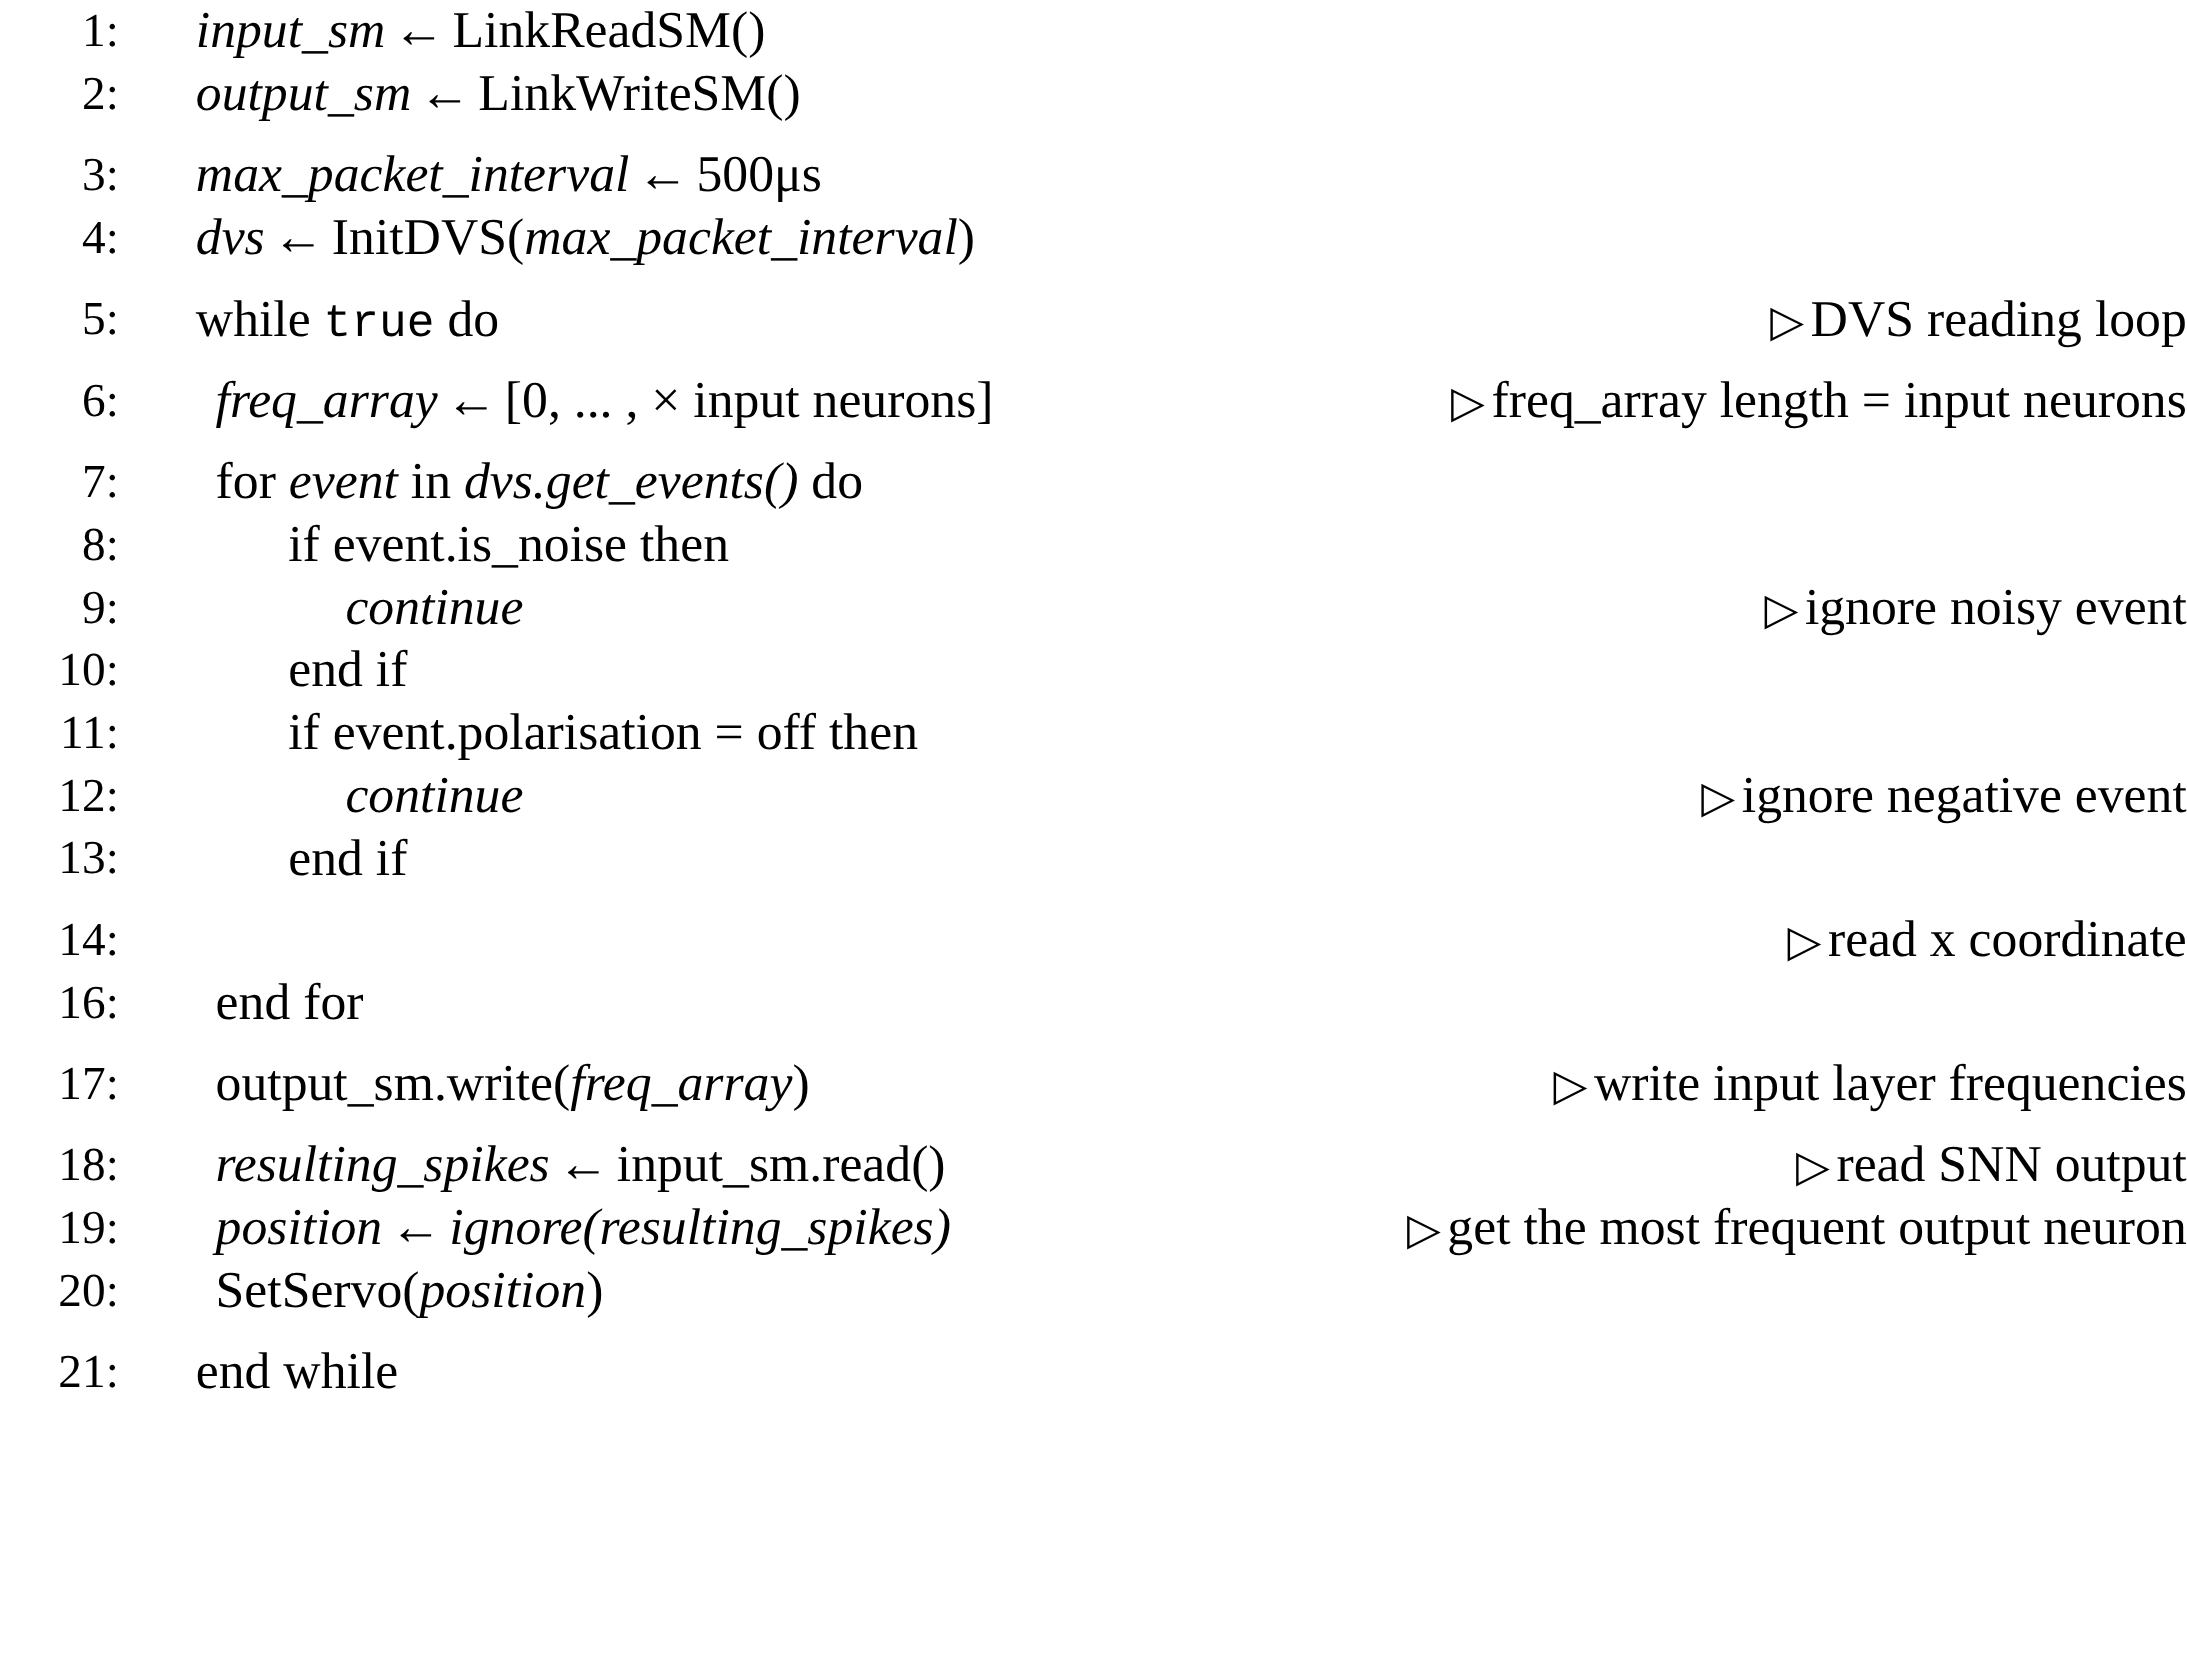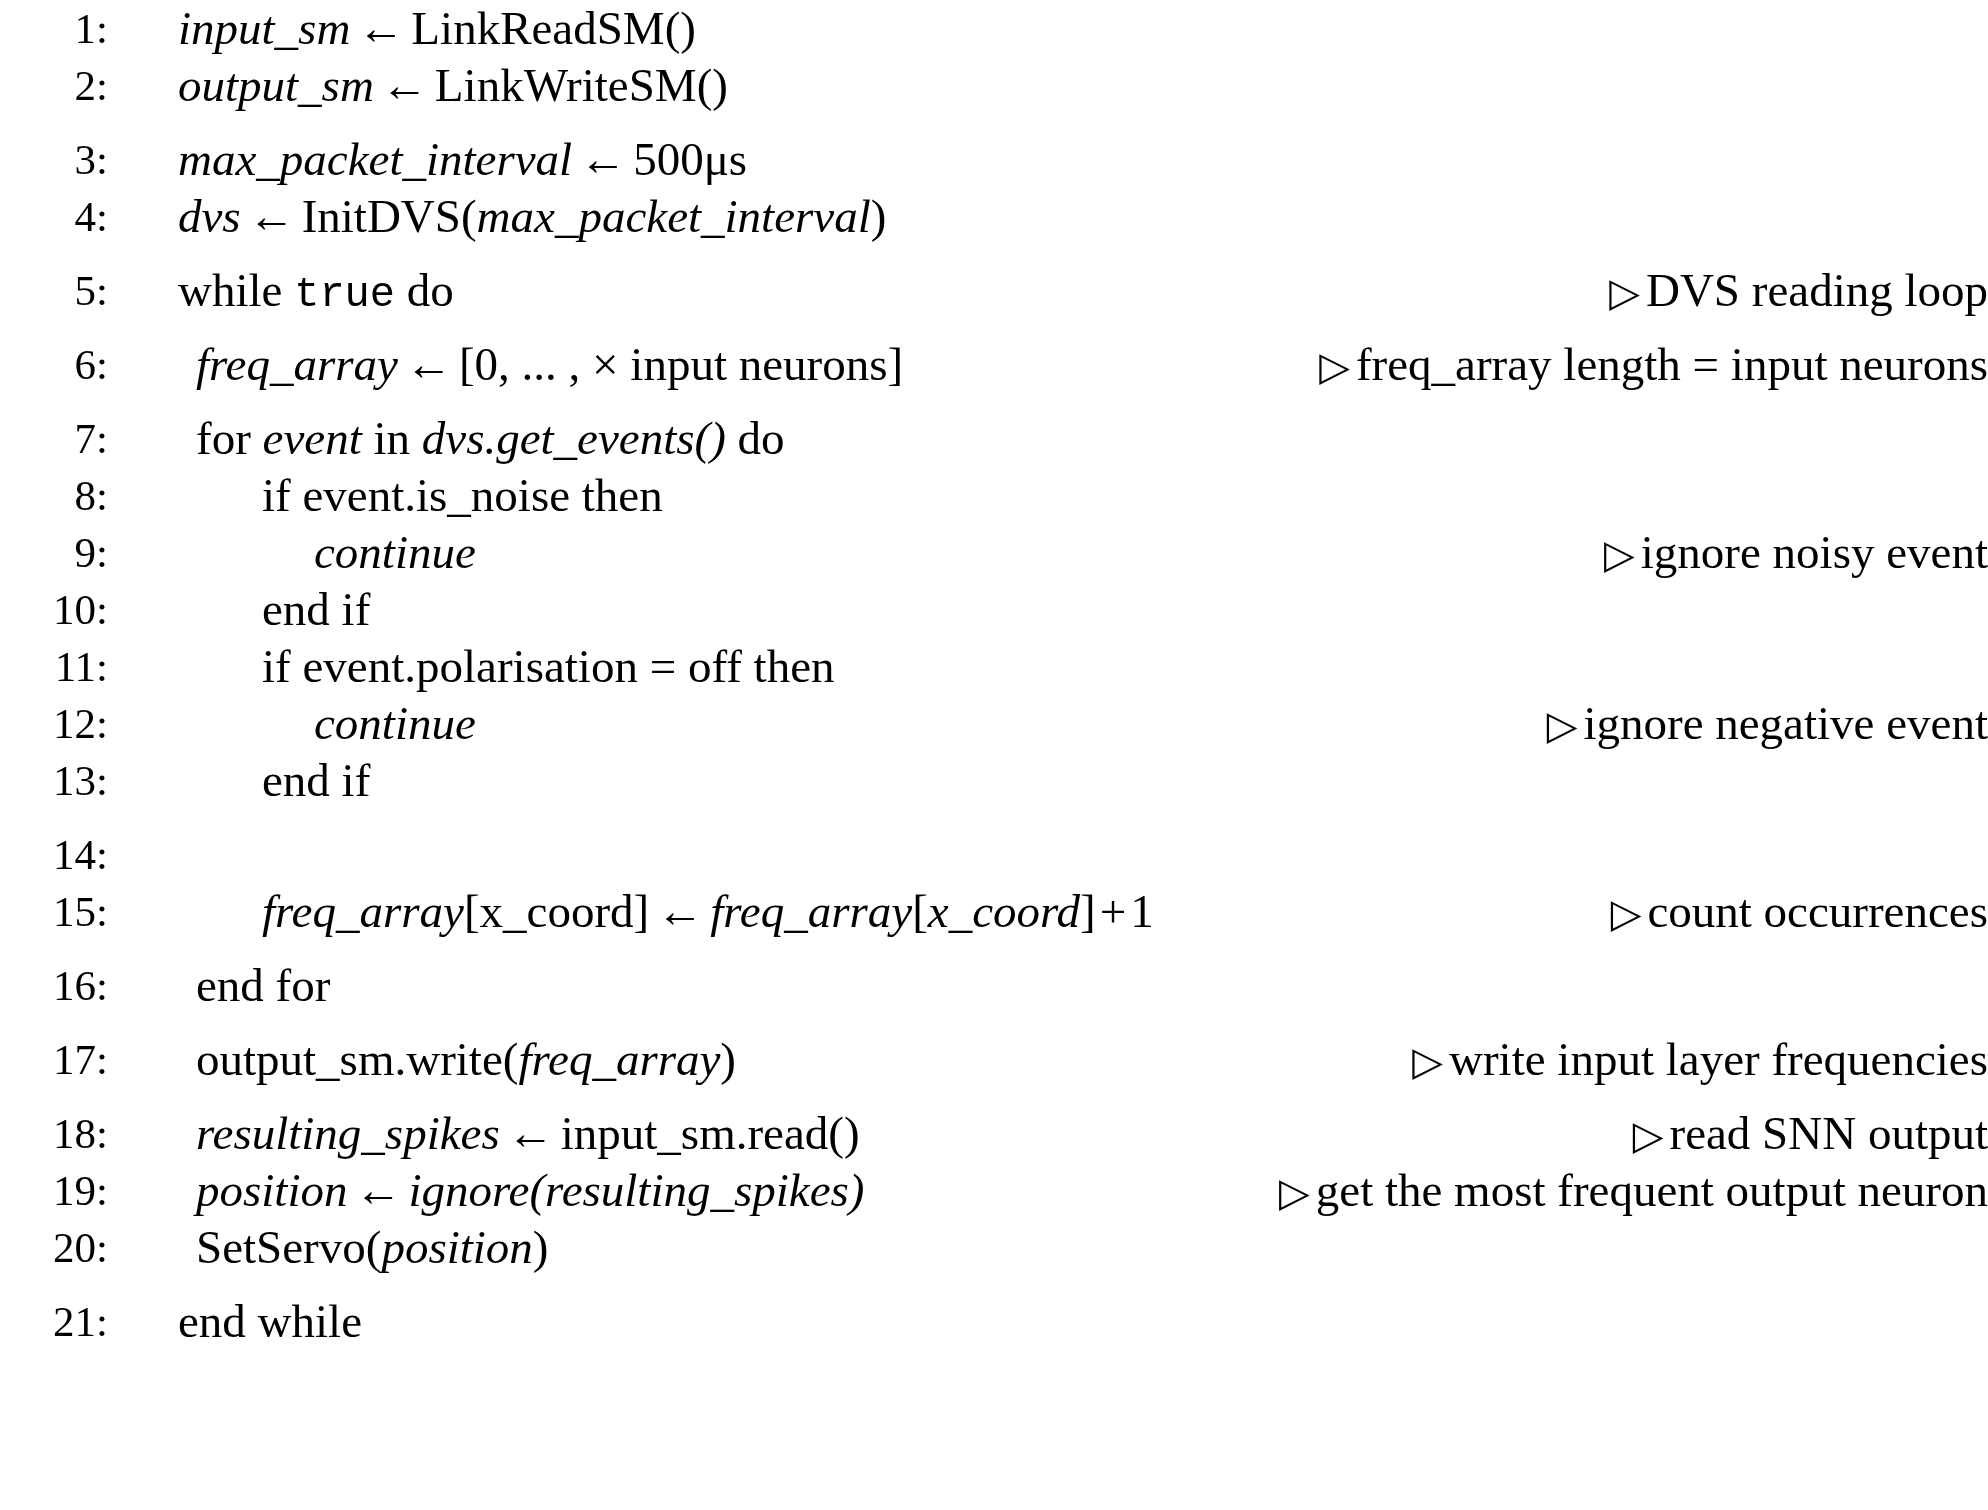--- a/index.html
+++ b/index.html
@@ -137,6 +137,7 @@
       </div>
       <div class="algo-line">
         <span class="line-no">14:</span>
+        <span class="comment"><span class="tri">▷</span><span>read x coordinate</span></span>
       </div>
       <div class="algo-line gap-after">
         <span class="line-no">15:</span>

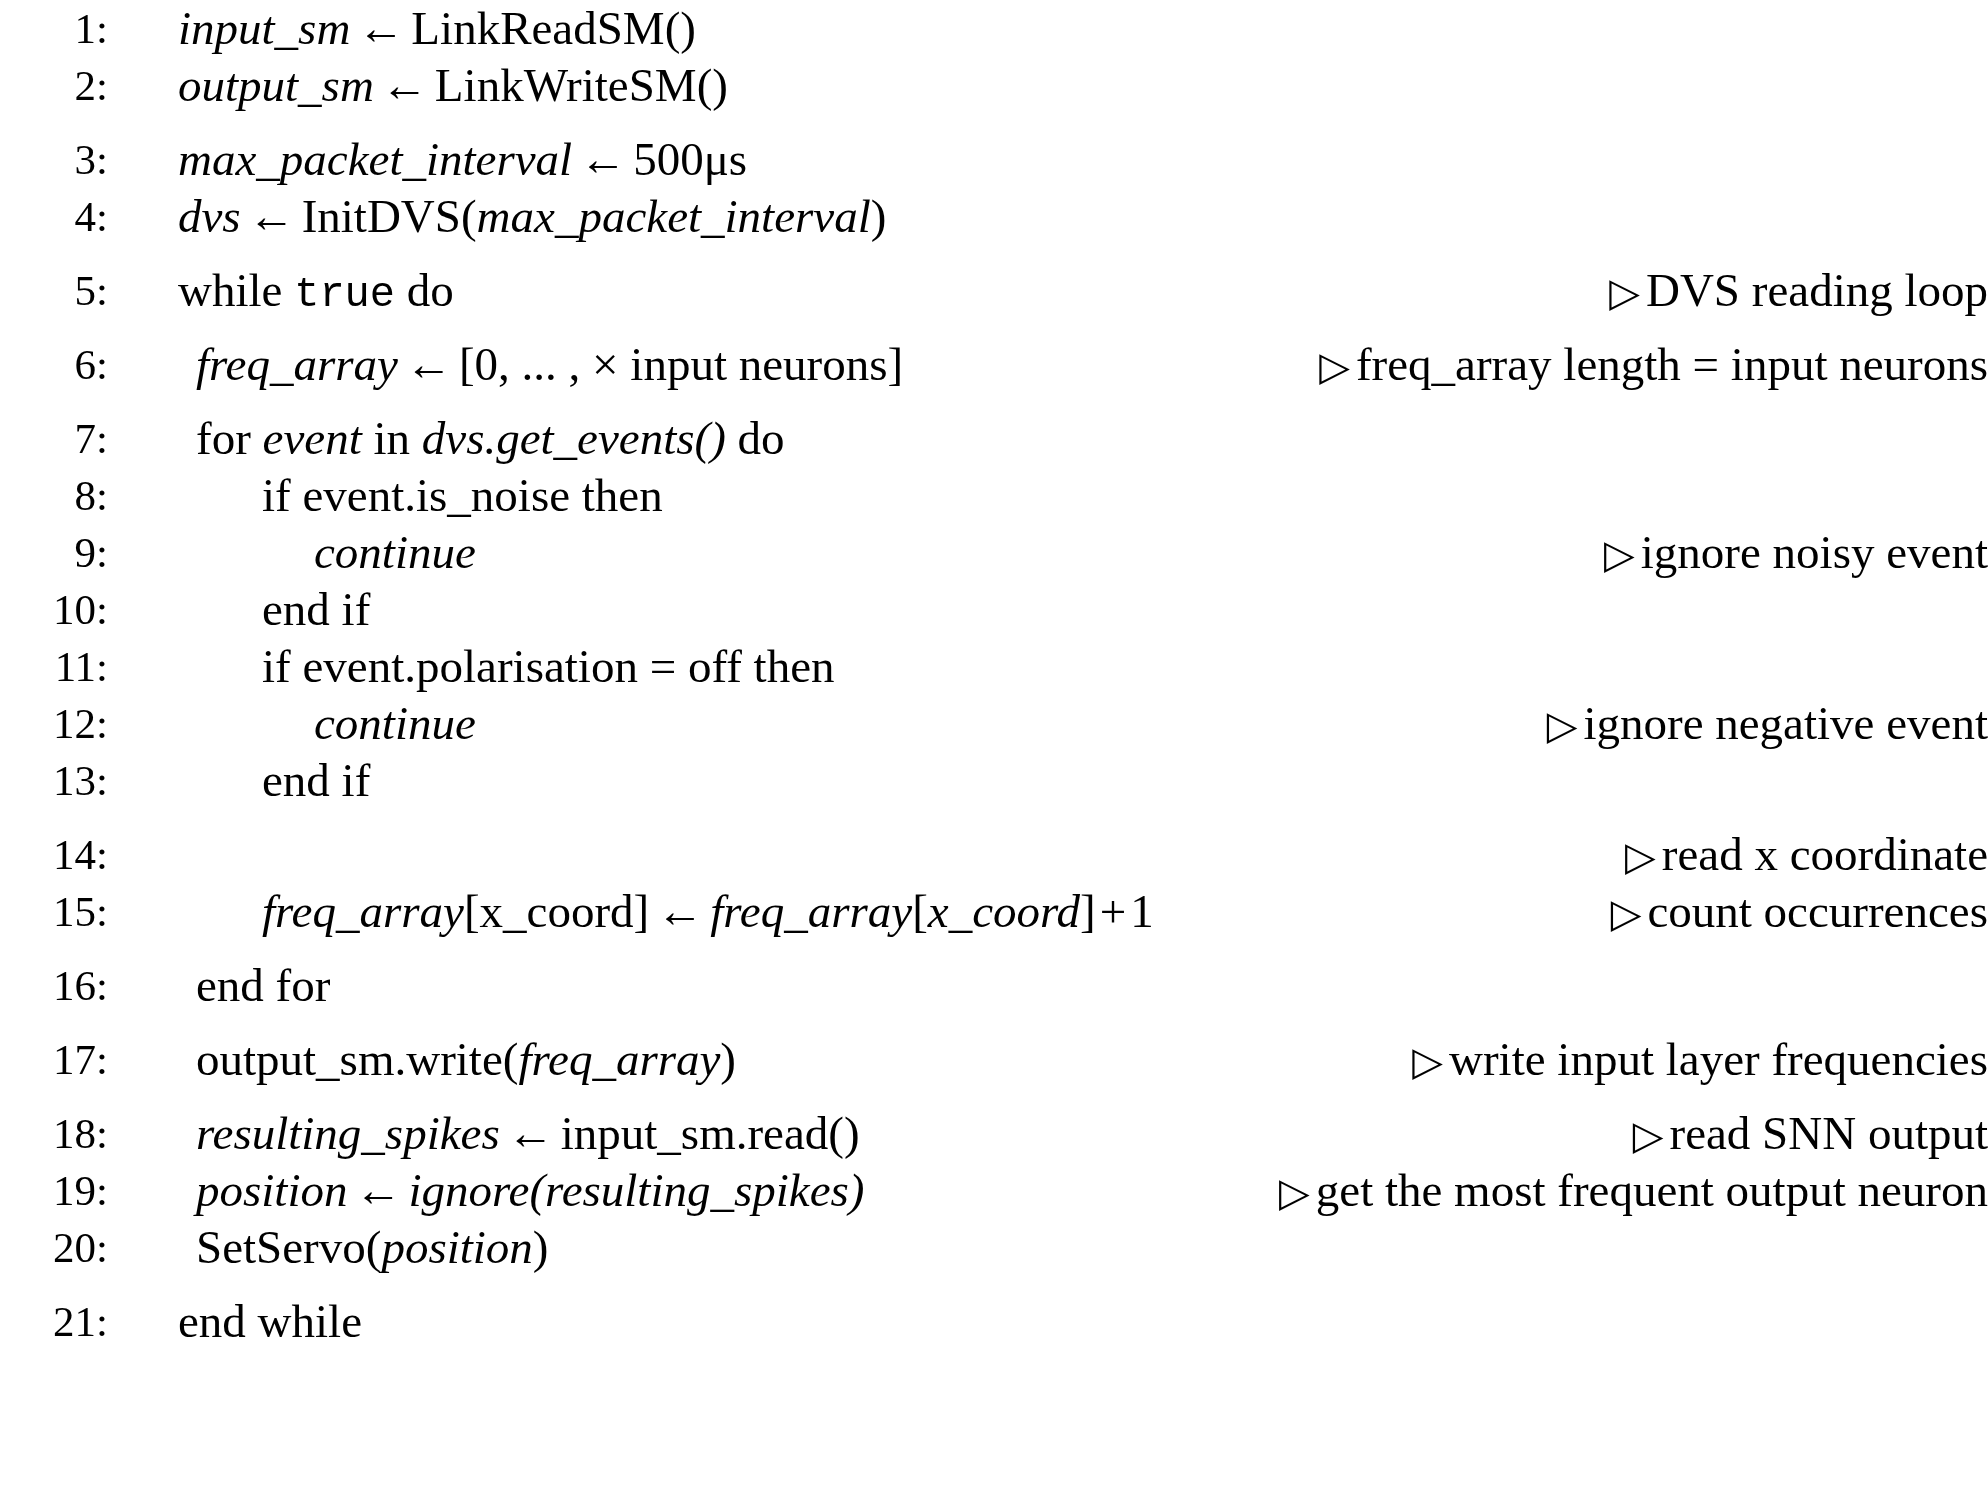--- a/index.html
+++ b/index.html
@@ -140,11 +140,6 @@
         <span class="comment"><span class="tri">▷</span><span>read x coordinate</span></span>
       </div>
       <div class="algo-line gap-after">
-        <span class="line-no">15:</span>
-        <span class="code ind2"><span class="var">freq_array</span><span class="rm">[x_coord]</span><span class="arrow">←</span><span class="var">freq_array</span><span class="rm">[</span><span class="var">x_coord</span><span class="rm">]</span><span class="op">+</span><span class="rm">1</span></span>
-        <span class="comment"><span class="tri">▷</span><span>count occurrences</span></span>
-      </div>
-      <div class="algo-line gap-after">
         <span class="line-no">16:</span>
         <span class="code ind1"><span class="kw">end for</span></span>
       </div>

